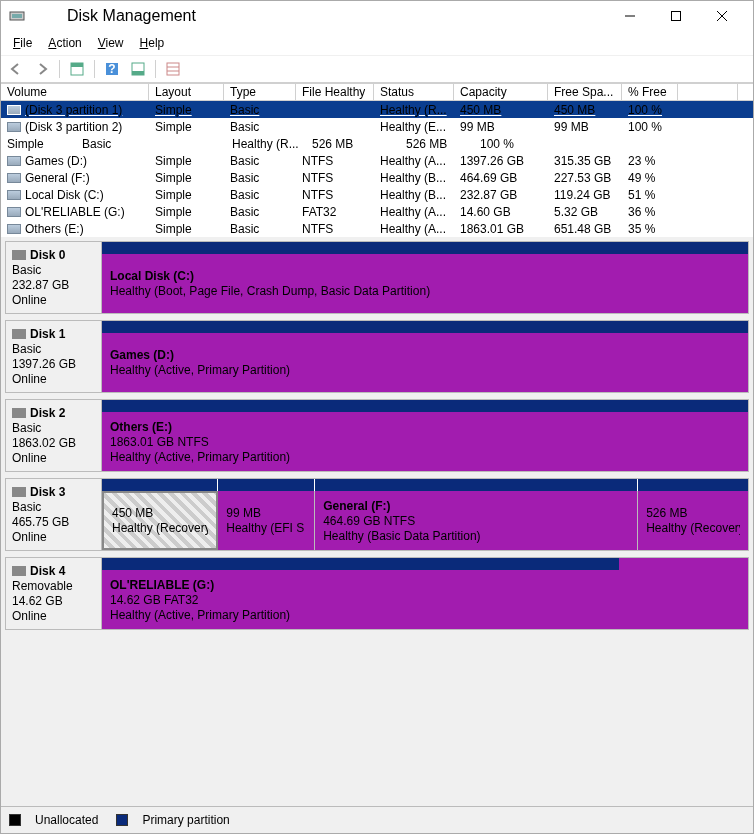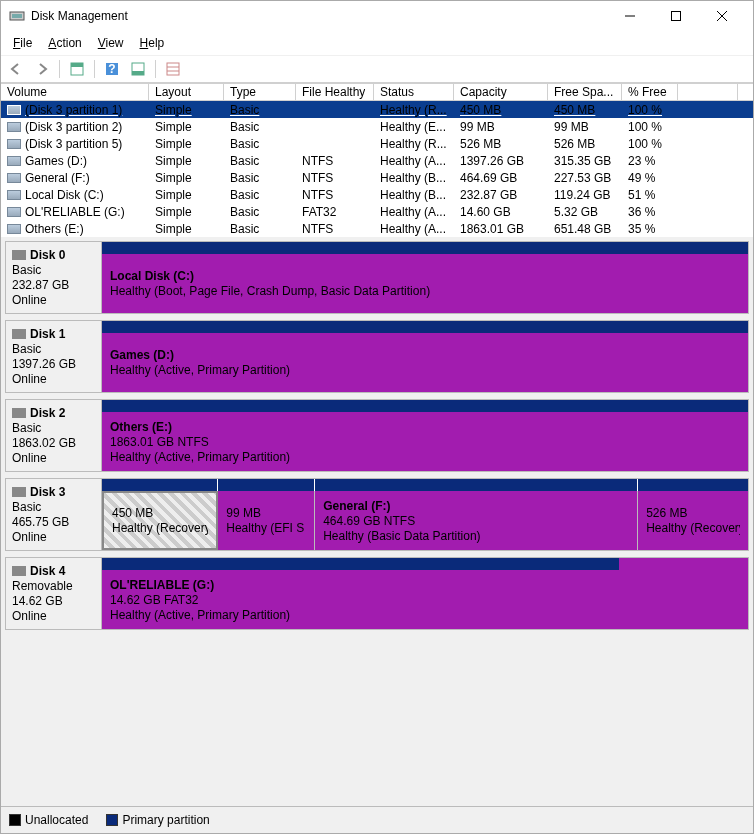--- a/index.html
+++ b/index.html
@@ -7,7 +7,7 @@
 
 .titlebar { display: flex; align-items: center; height: 30px; padding: 0 8px; }
 .titlebar .app-icon { width:16px; height:16px; margin-right:6px; }
-.titlebar .title { flex: 1; font-size: 12px; }
+.titlebar .title { flex: 1; font-size: 16px; margin-left: 36px; }
 .win-btn { width: 46px; height: 30px; display: flex; align-items: center; justify-content: center; }
 .win-btn svg { width: 10px; height: 10px; }
 

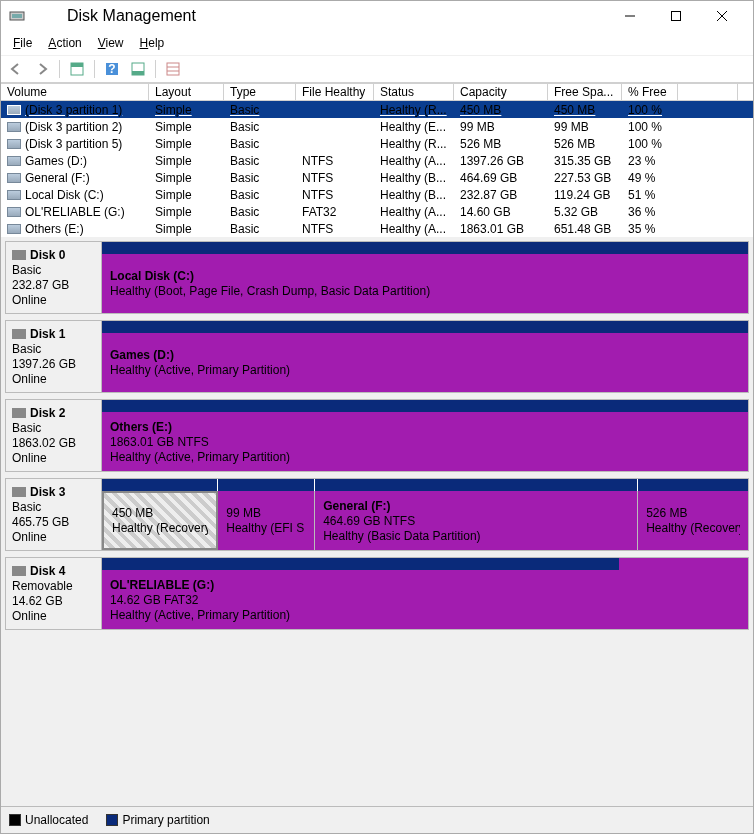--- a/index.html
+++ b/index.html
@@ -217,10 +217,6 @@
         </div>
       </div>
       <div class="data-row">
-        <div class="data-cell c0 vol-cell">
-          <span class="vicon"></span>
-          <span>(Disk 3 partition 5)</span>
-        </div>
         <div class="data-cell c1">
           <span>Simple</span>
         </div>

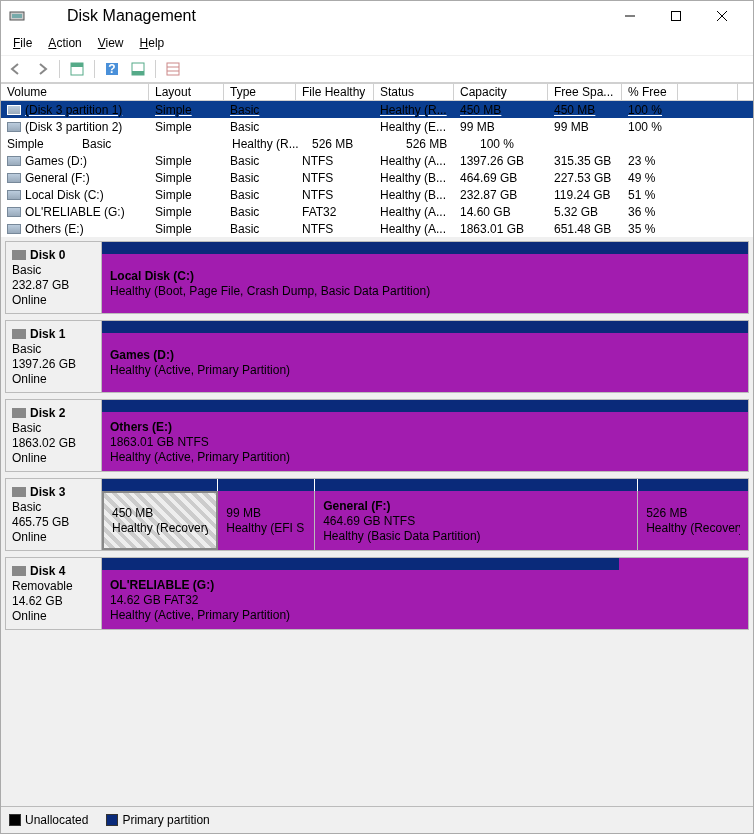--- a/index.html
+++ b/index.html
@@ -49,7 +49,7 @@
 .part.sel-part { background: repeating-linear-gradient(45deg,#eee,#eee 4px,#ccc 4px,#ccc 8px); border:2px solid #888;}
 
 .legend { border-top:1px solid #bbb; padding:6px 8px; display:flex; gap:18px; background:#f0f0f0;}
-.legend .lg{display:flex; align-items:center; gap:4px;}
+.legend .lg{display:flex; align-items:center; gap:14px;}
 .legend .sw{width:12px; height:12px; border:1px solid #333;}
 .legend .un{background:#000;}
 .legend .pp{background:#0a2a7a;}

